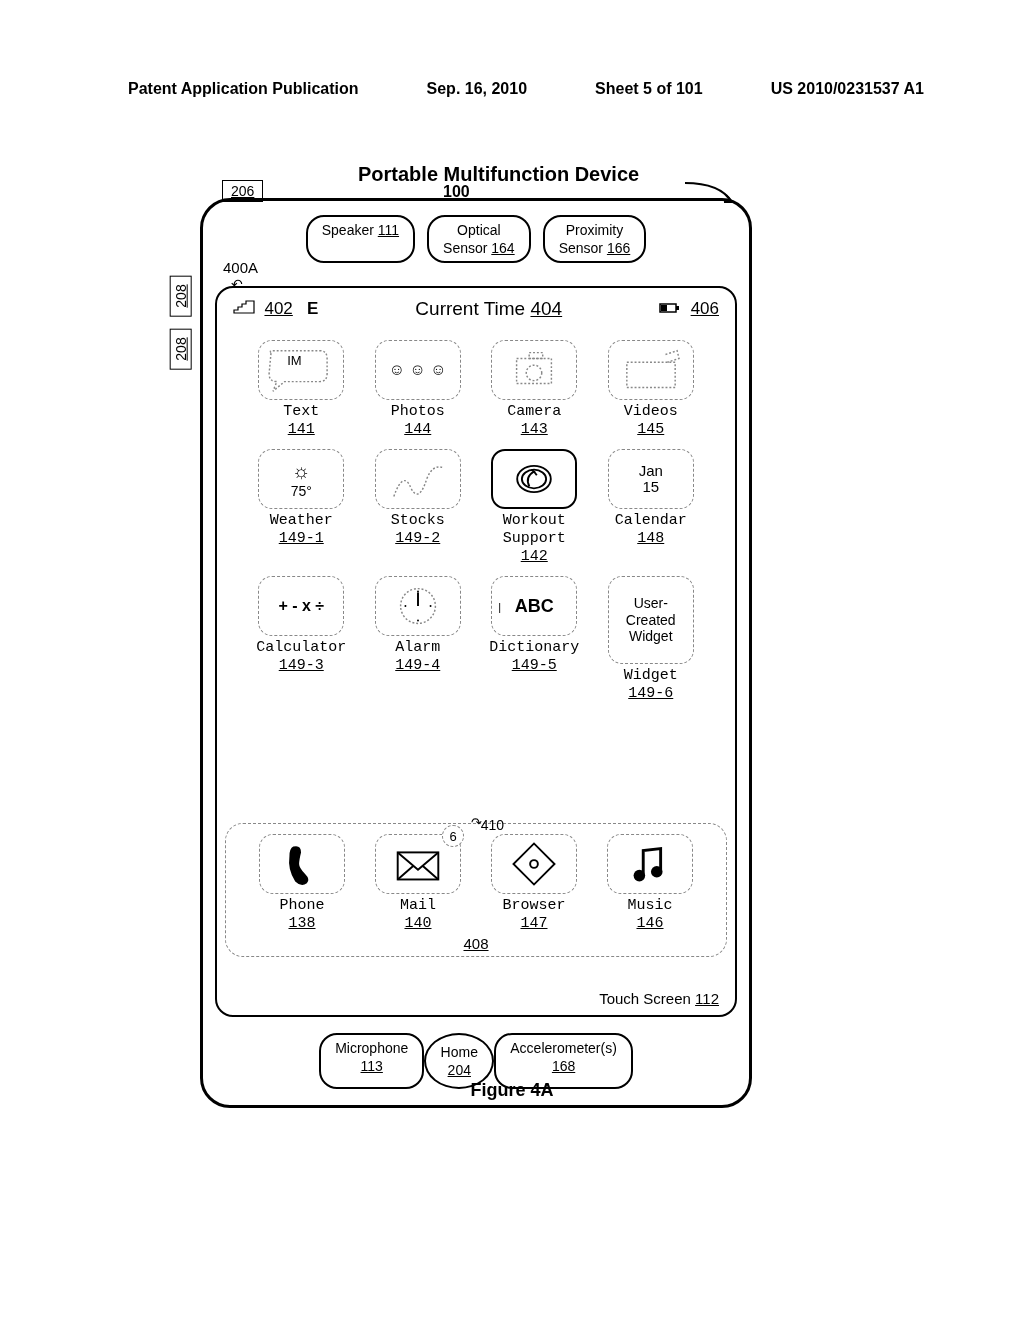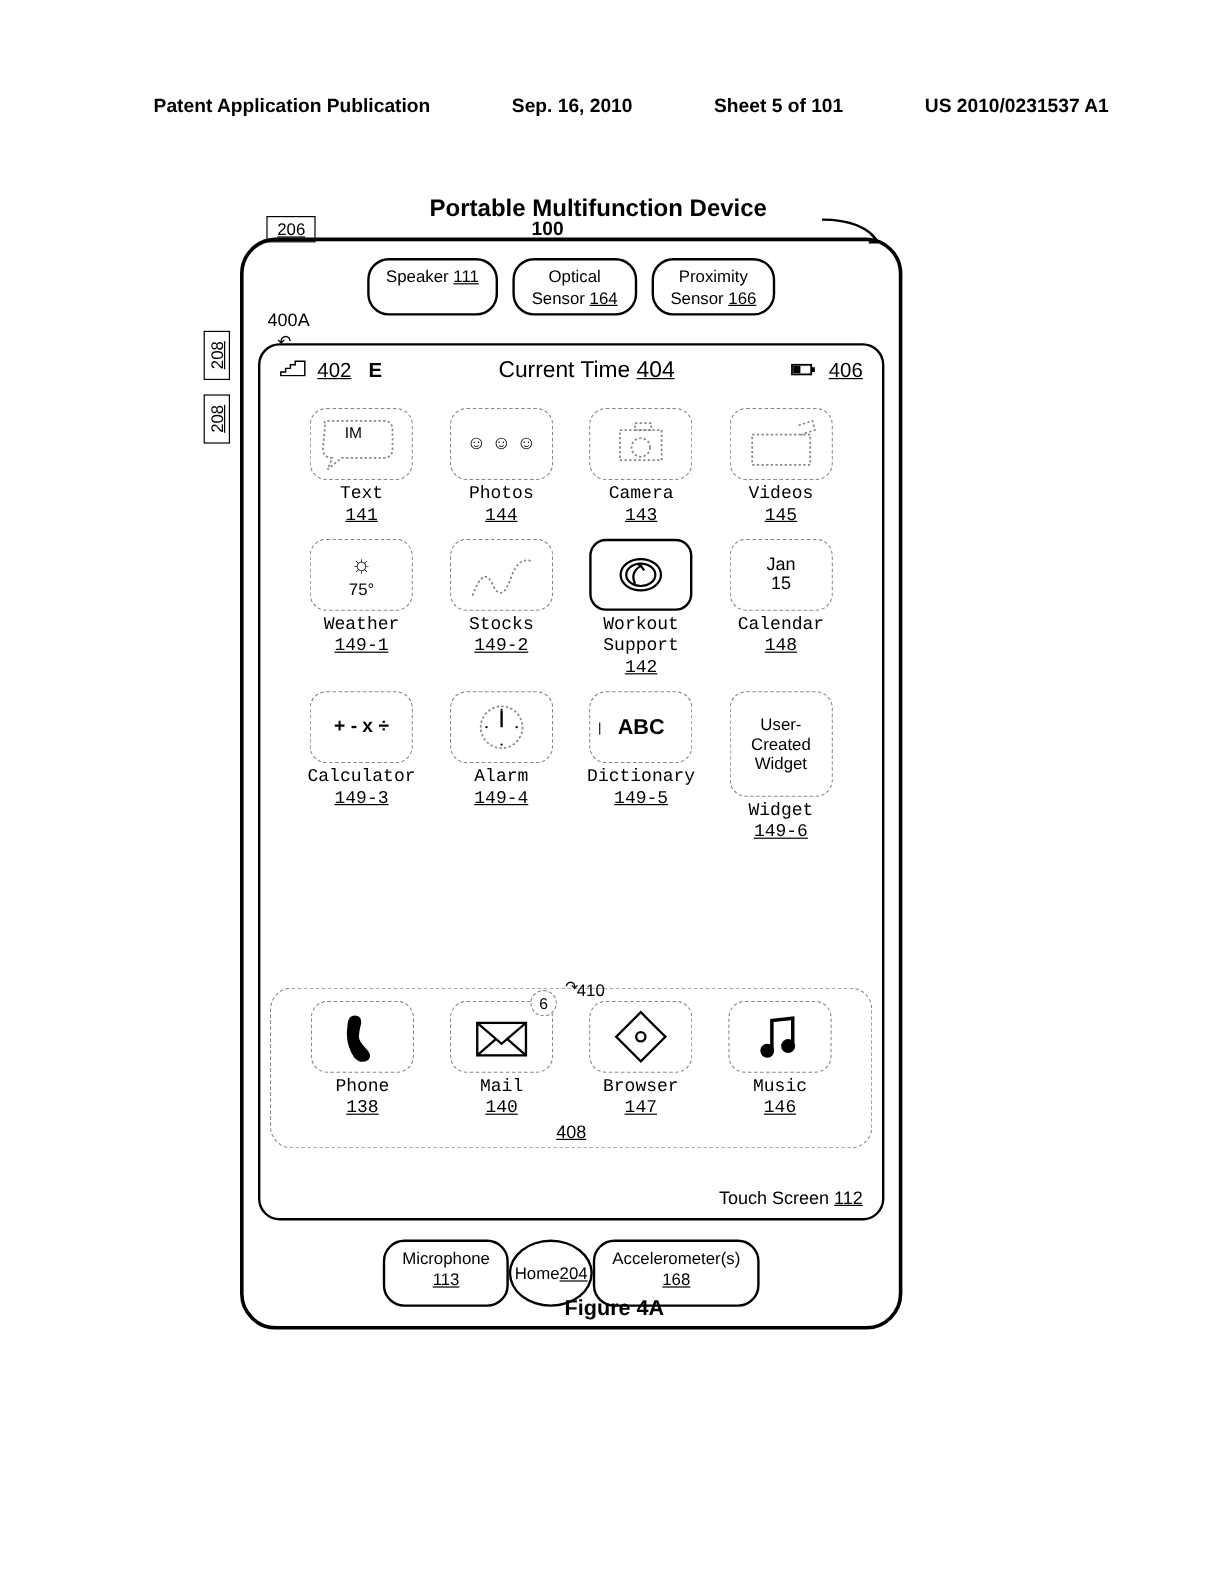--- a/index.html
+++ b/index.html
@@ -458,7 +458,7 @@
       <span>Microphone</span><br>
       <span style="text-decoration:underline">113</span>
     </div>
-    <div class="sensor-box" style="border-radius:50%;width:70px;height:56px;display:flex;flex-direction:row;align-items:center;justify-content:center;padding:2px">
+    <div class="sensor-box" style="border-radius:50%;width:70px;height:56px;display:flex;flex-direction:column;align-items:center;justify-content:center;padding:2px">
       <span>Home</span>
       <span style="text-decoration:underline">204</span>
     </div>

